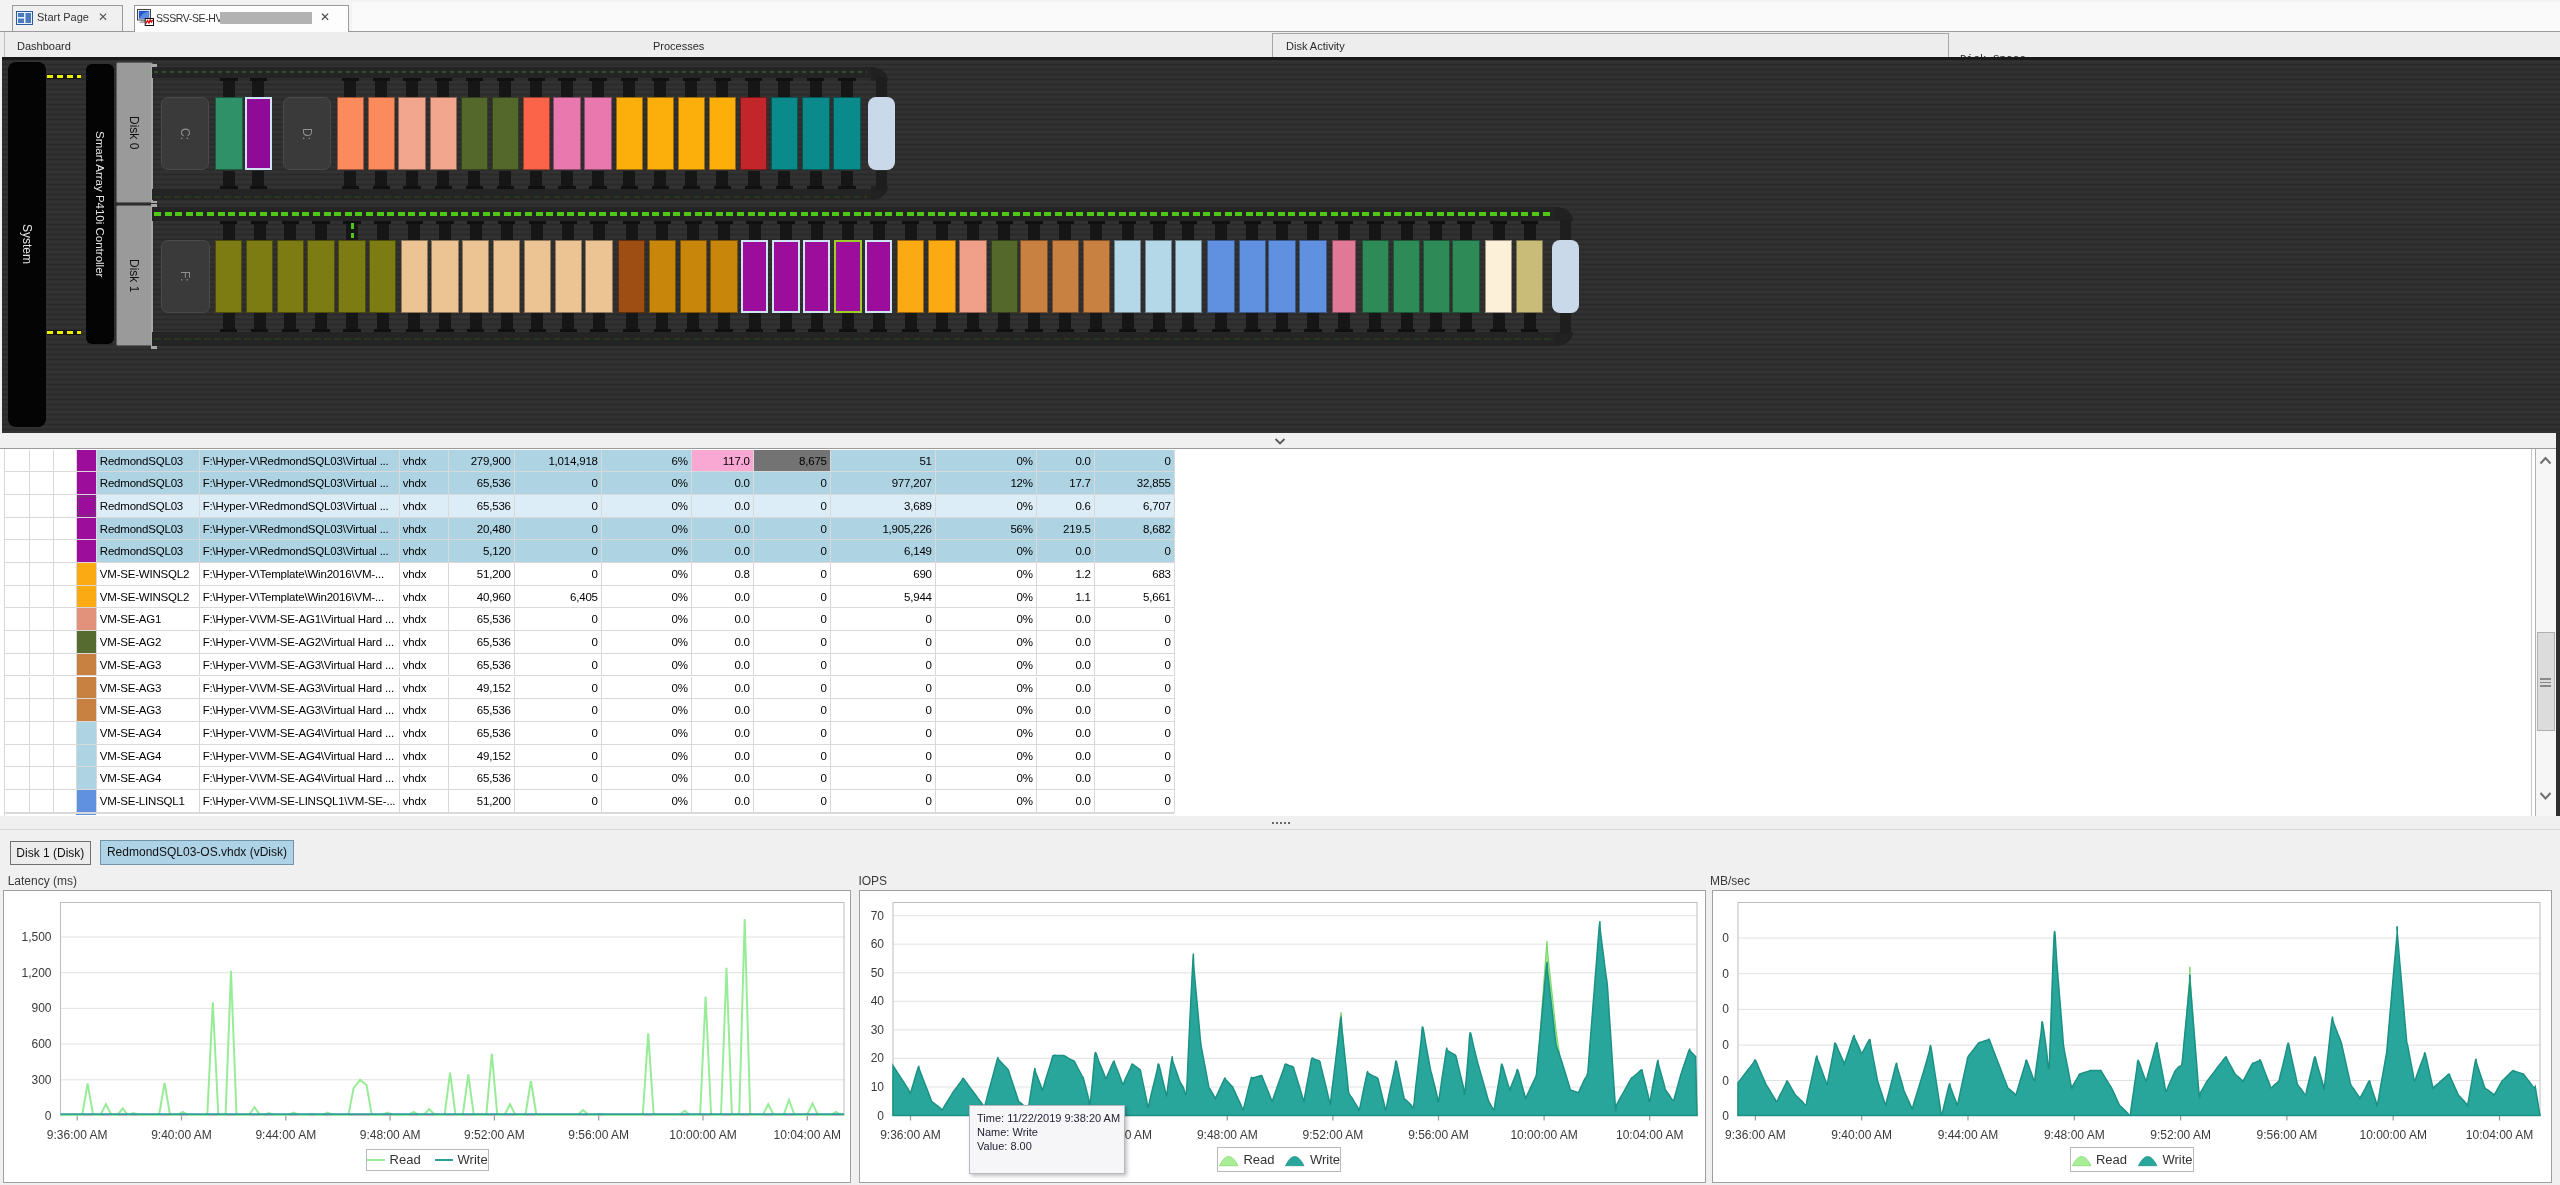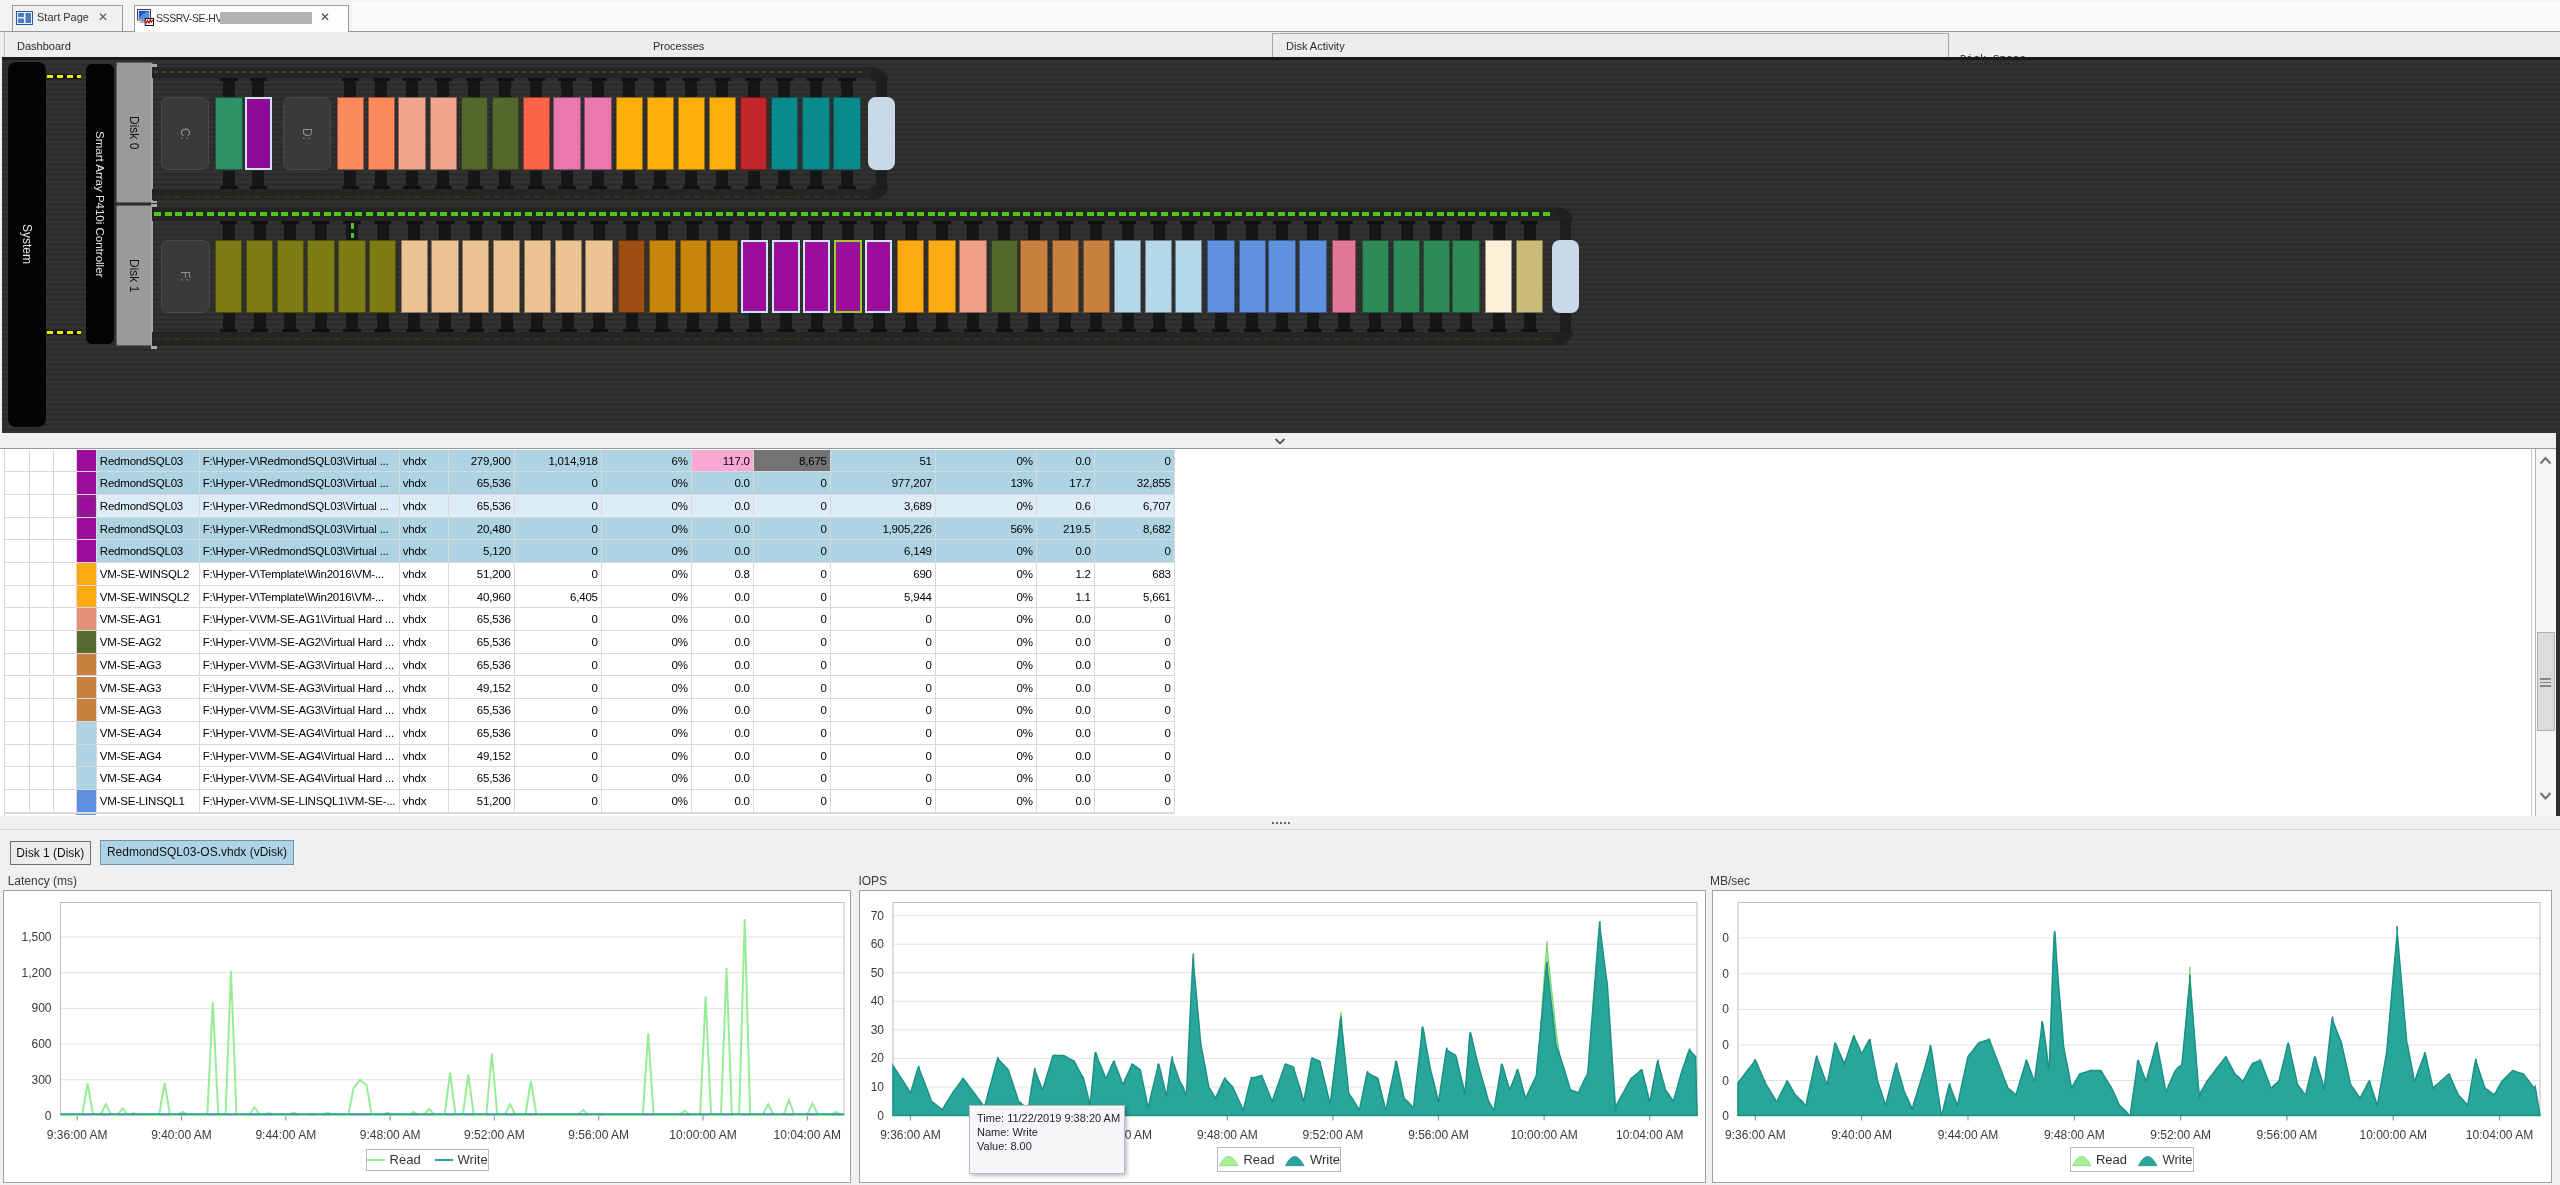--- a/index.html
+++ b/index.html
@@ -428,7 +428,7 @@
       <div class="cell rn" style="width:62px;background:#aed4e4">0.0</div>
       <div class="cell rn" style="width:77px;background:#aed4e4">0</div>
       <div class="cell rn" style="width:105px;background:#aed4e4">977,207</div>
-      <div class="cell rn" style="width:101px;background:#aed4e4">13%</div>
+      <div class="cell rn" style="width:101px;background:#aed4e4">12%</div>
       <div class="cell rn" style="width:58px;background:#aed4e4">17.7</div>
       <div class="cell rn" style="width:80px;background:#aed4e4">32,855</div>
     </div>

